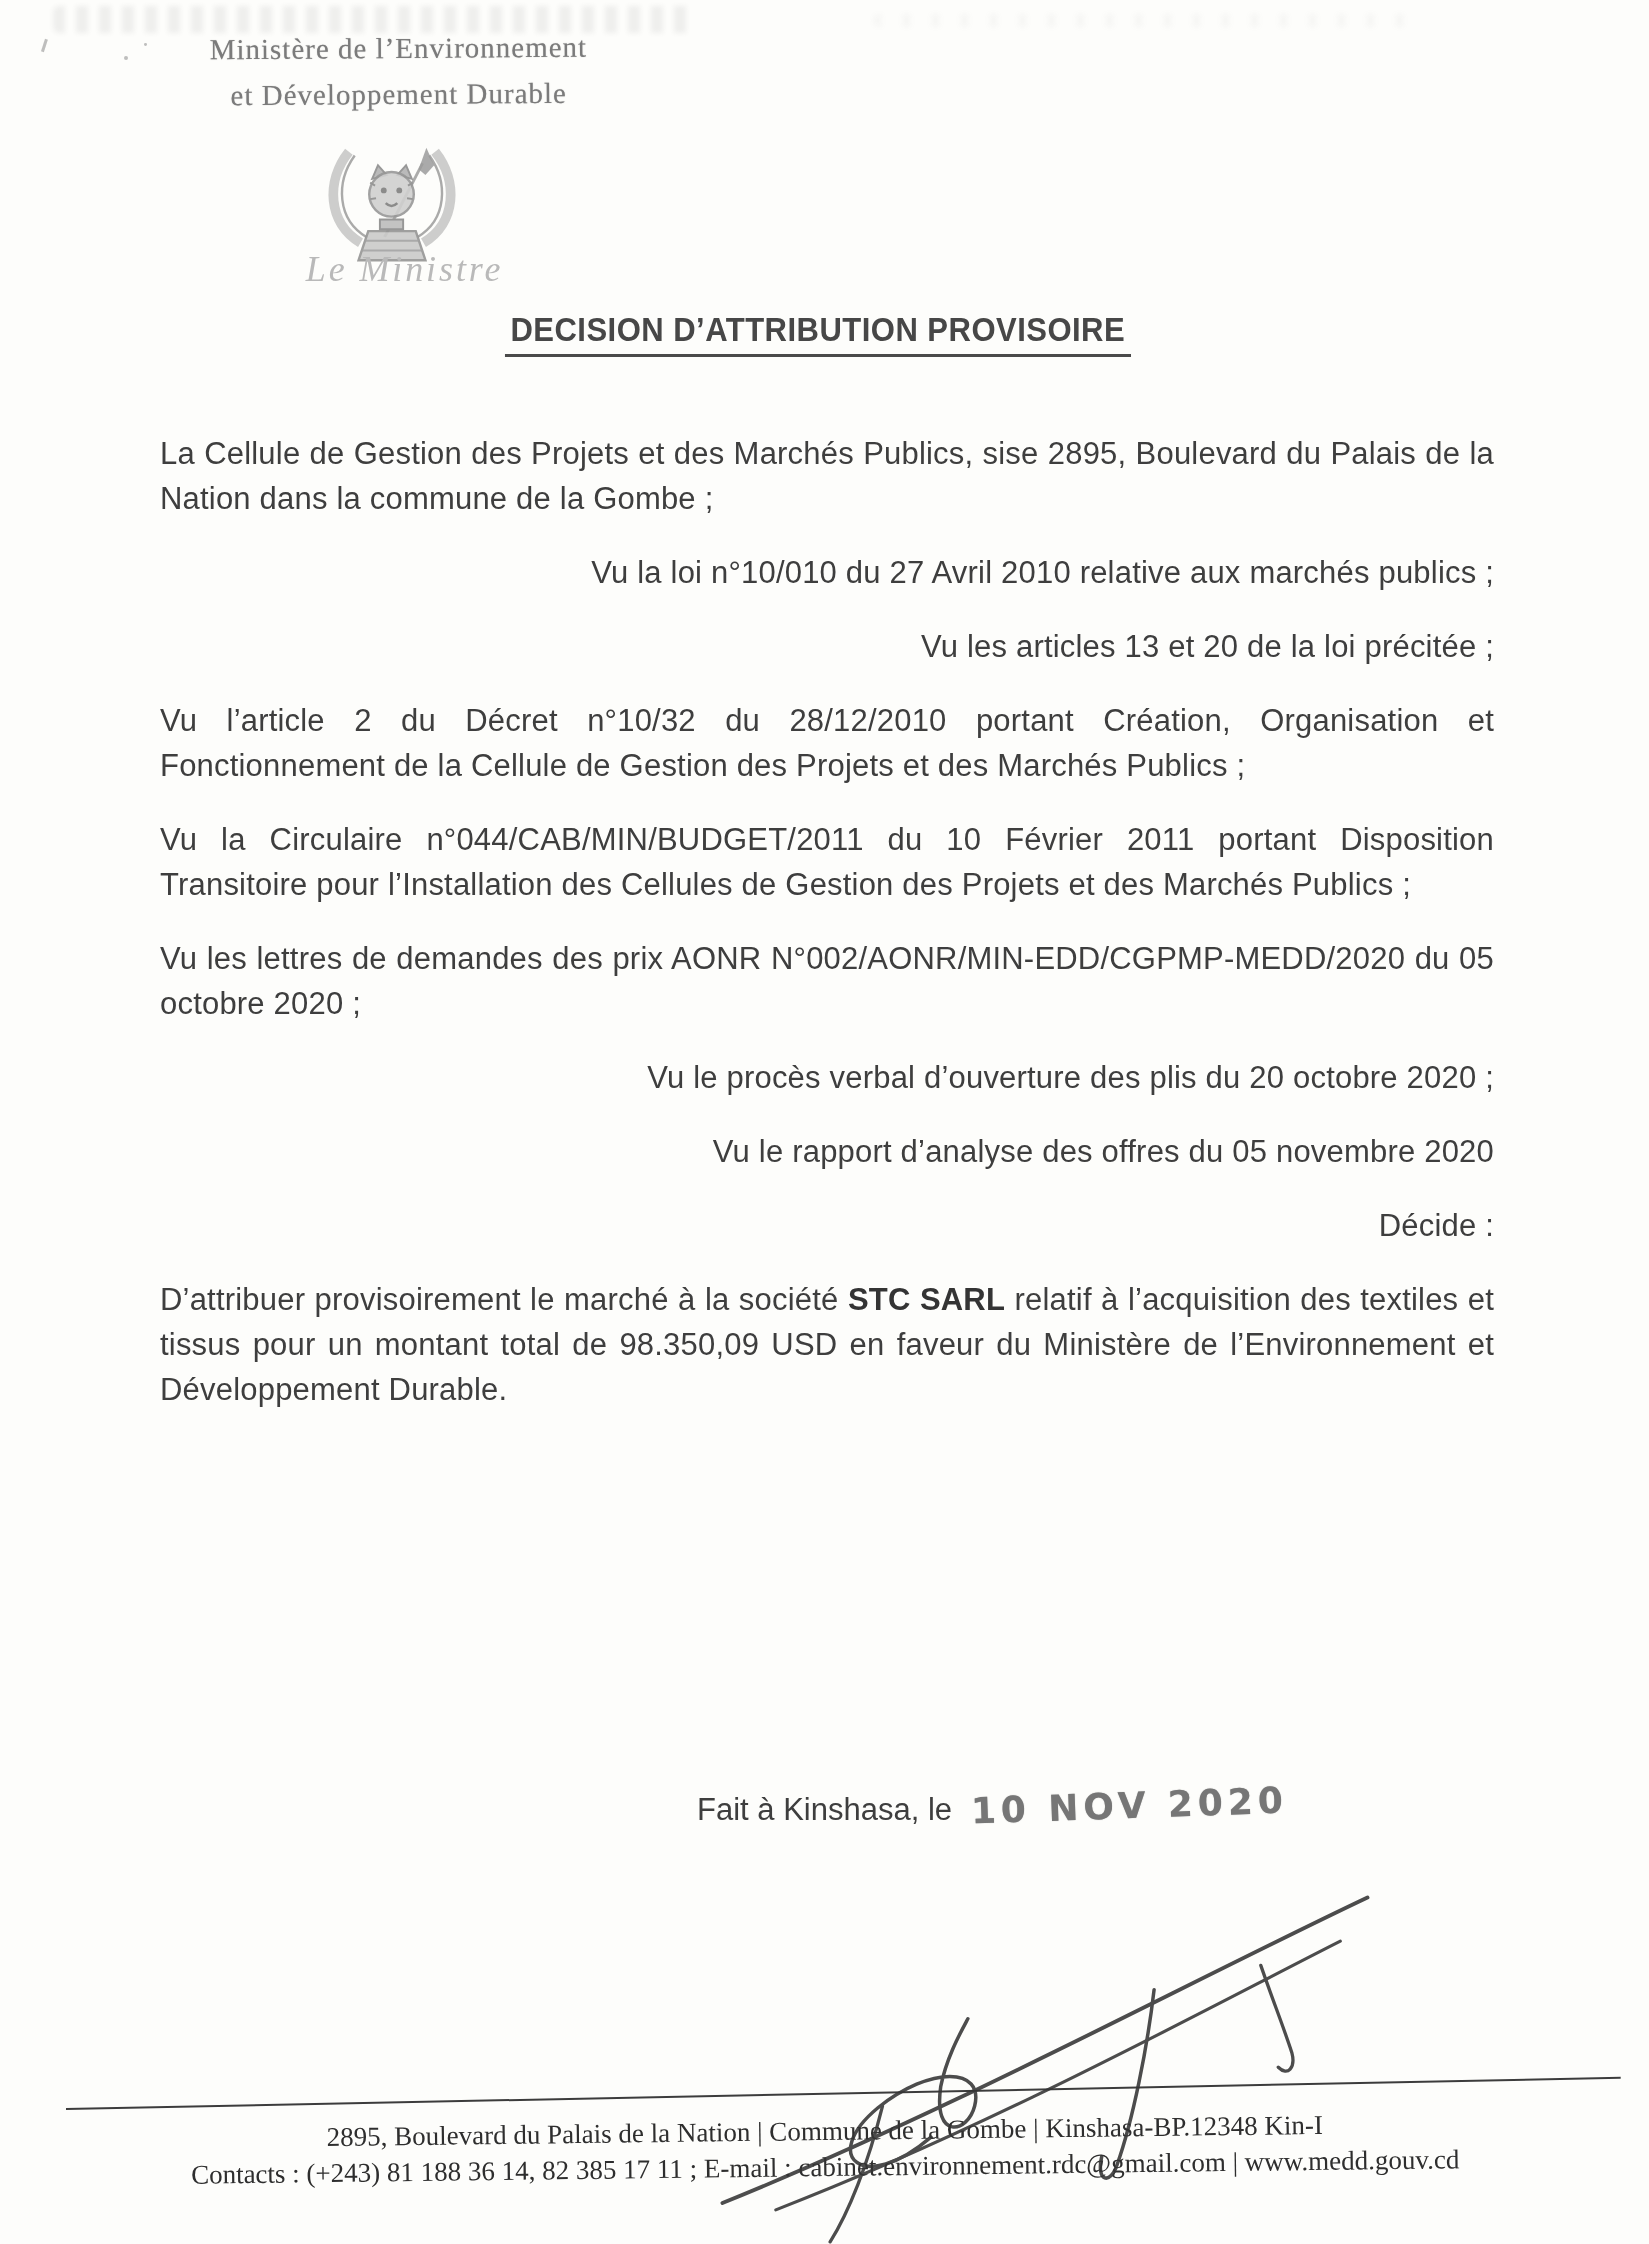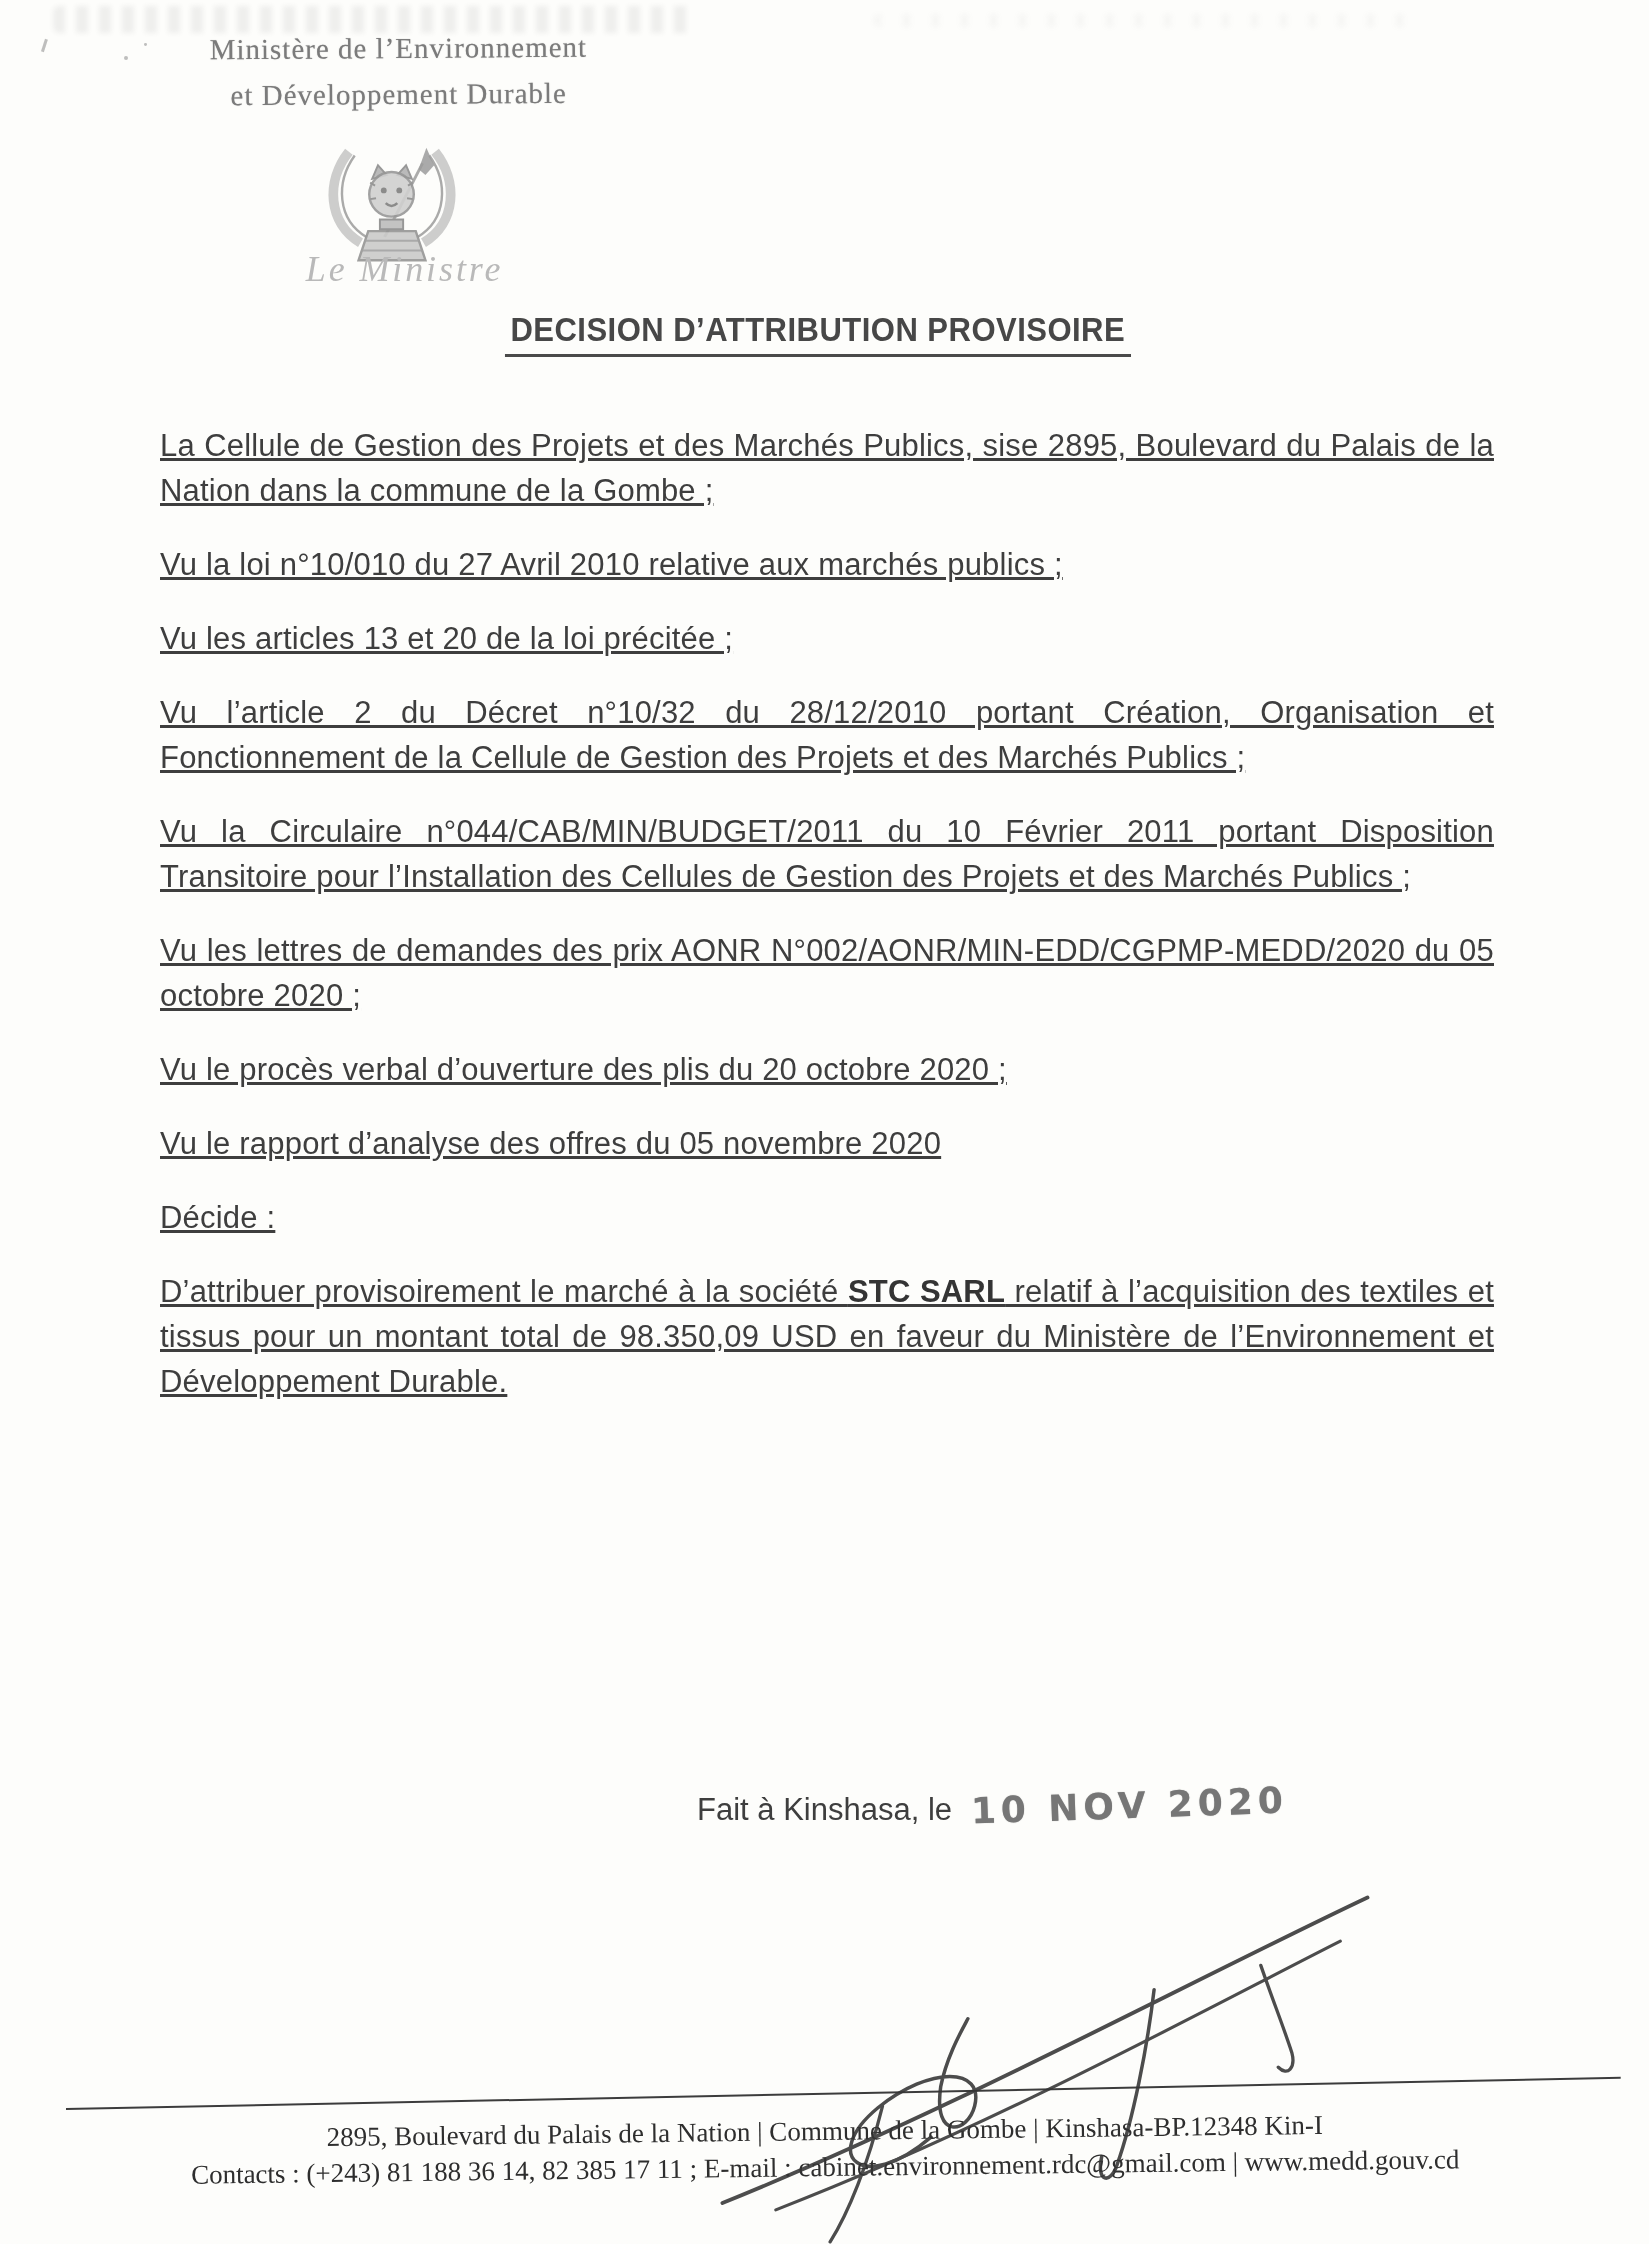--- a/index.html
+++ b/index.html
@@ -46,7 +46,7 @@
     position:absolute;top:423px;left:160px;width:1334px;
     font-size:31px;line-height:45px;letter-spacing:0.2px;color:#3e3e3e;
   }
-  .content p{margin:0 0 29px 0;text-align:justify;text-decoration:underline;}
+  .content p{margin:8px 0 29px 0;text-align:justify;}
   .content p.single{text-align:left;}
   .content p strong{color:#343434;}
 

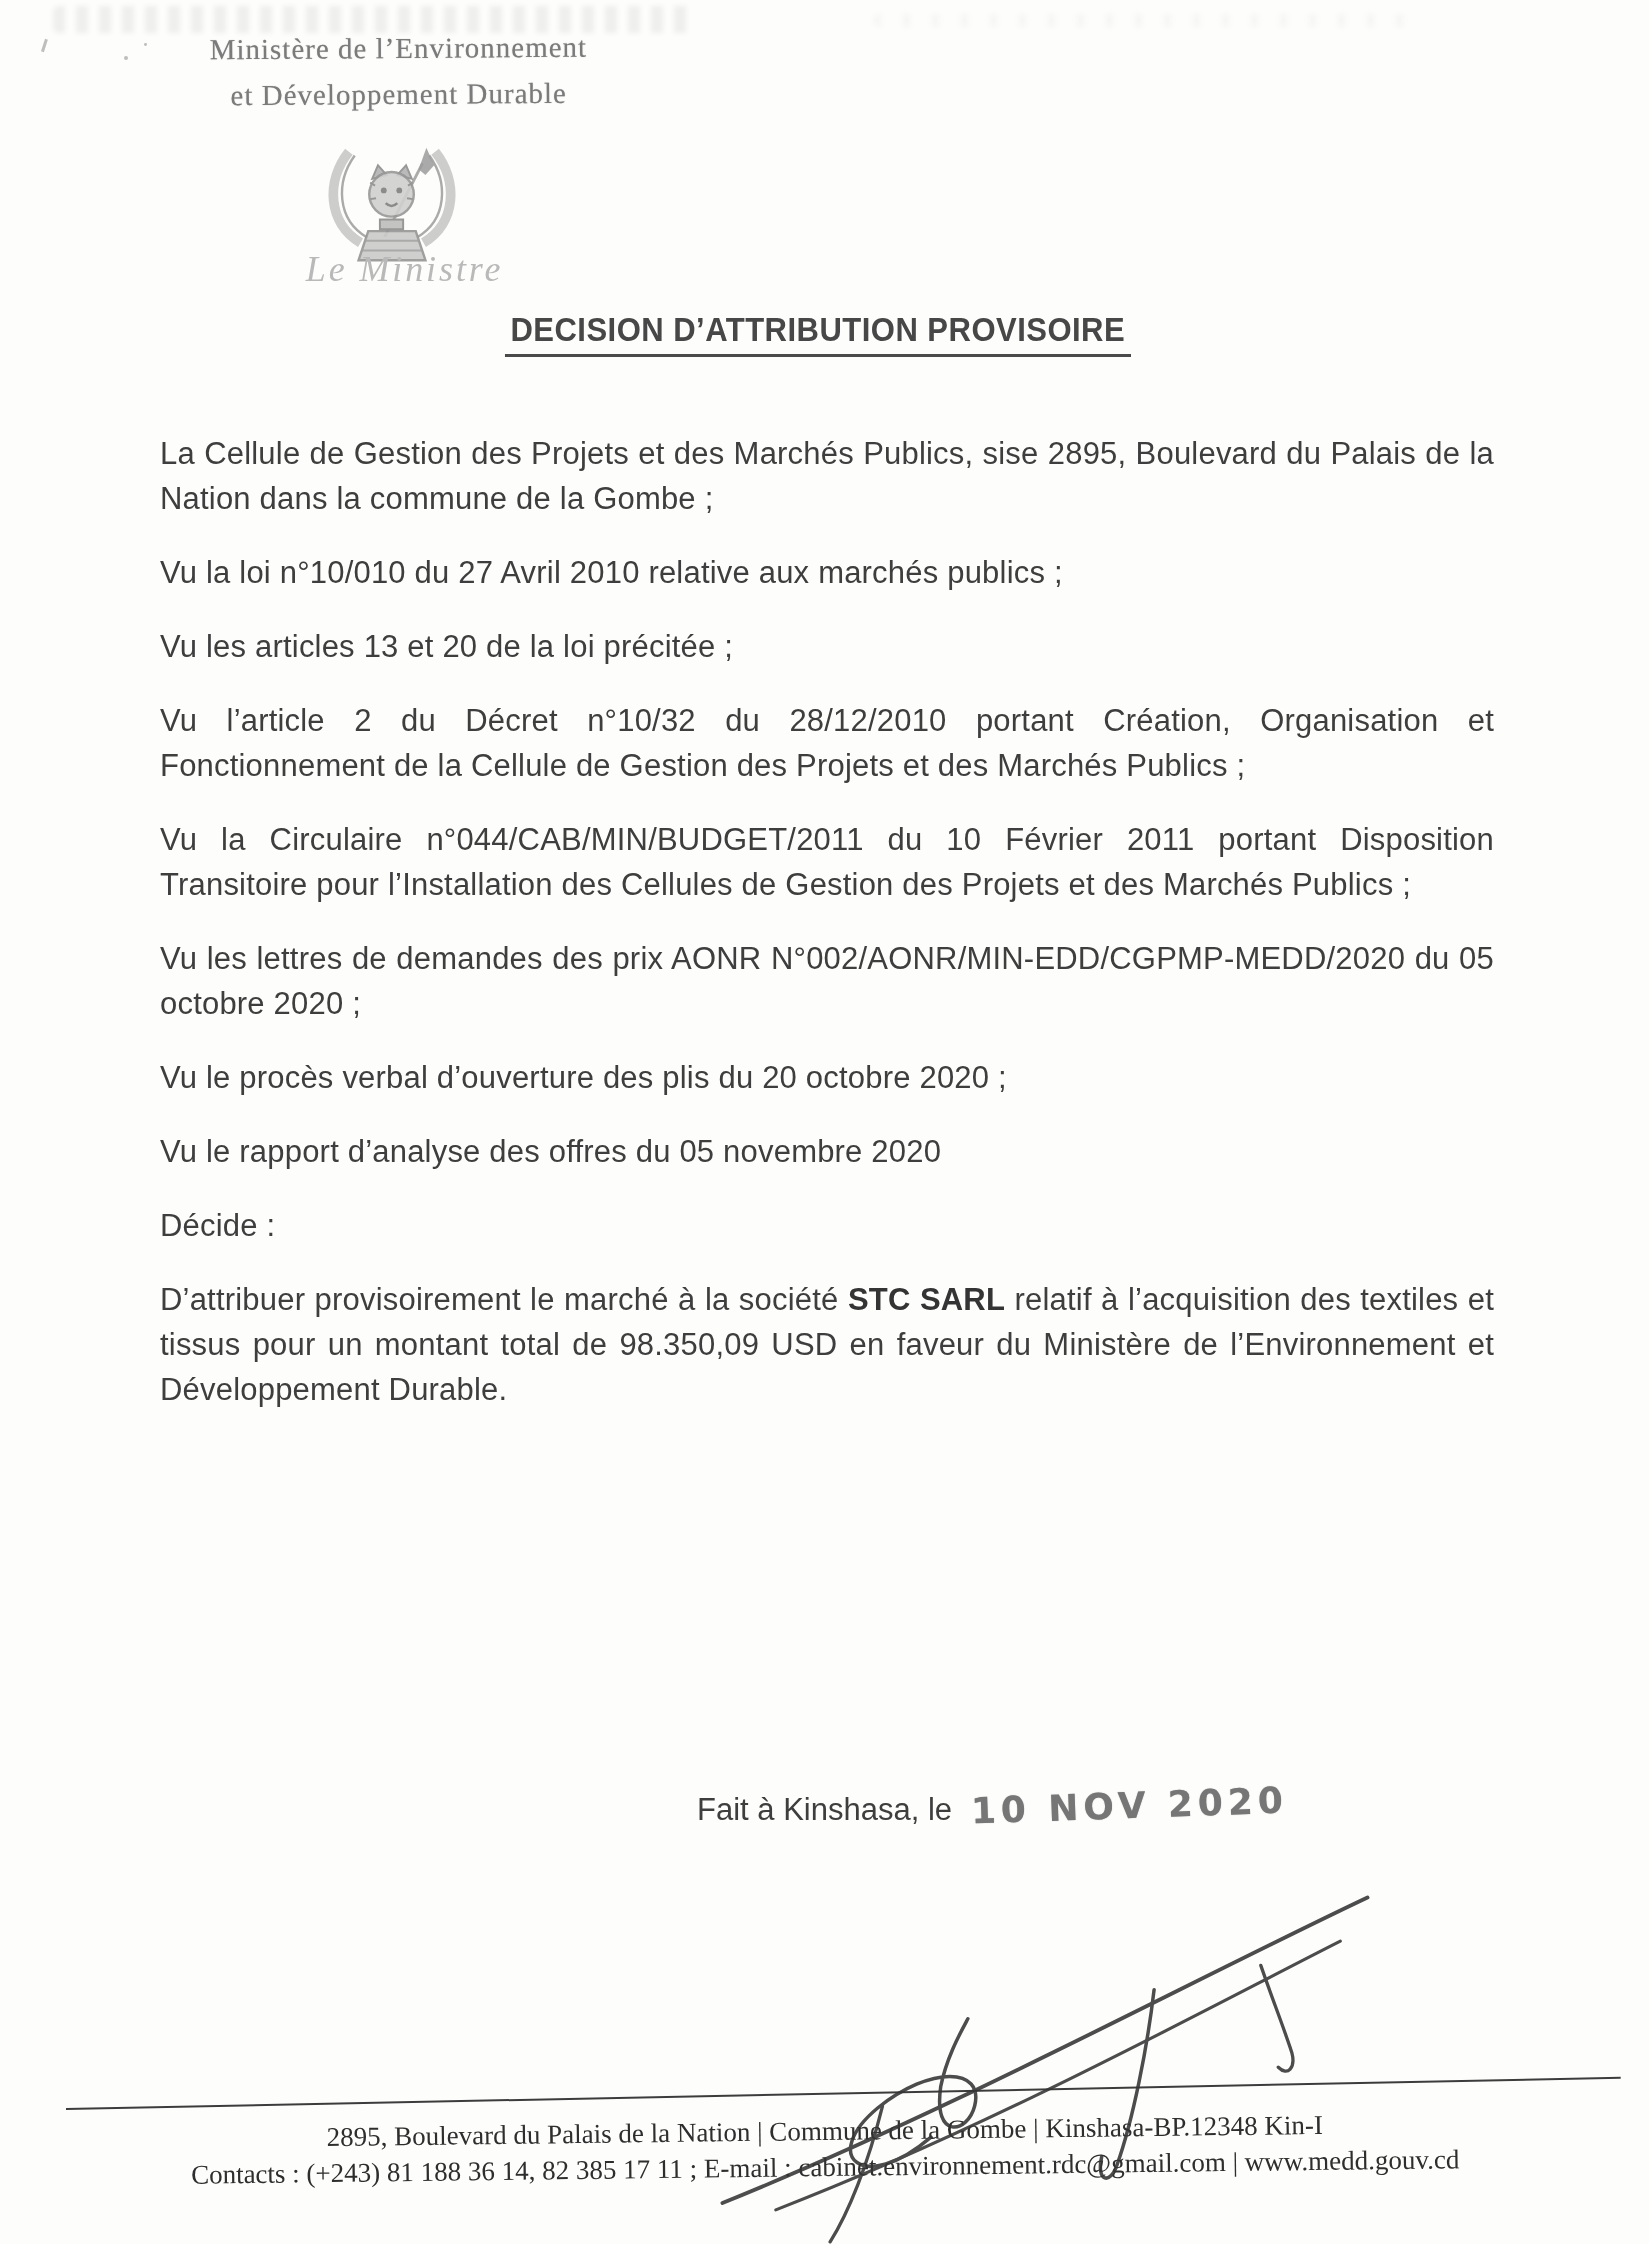--- a/index.html
+++ b/index.html
@@ -47,7 +47,7 @@
     font-size:31px;line-height:45px;letter-spacing:0.2px;color:#3e3e3e;
   }
   .content p{margin:8px 0 29px 0;text-align:justify;}
-  .content p.single{text-align:left;}
+  .content p.single{text-align:right;}
   .content p strong{color:#343434;}
 
   .dateline{position:absolute;top:1789px;left:697px;white-space:nowrap;}

